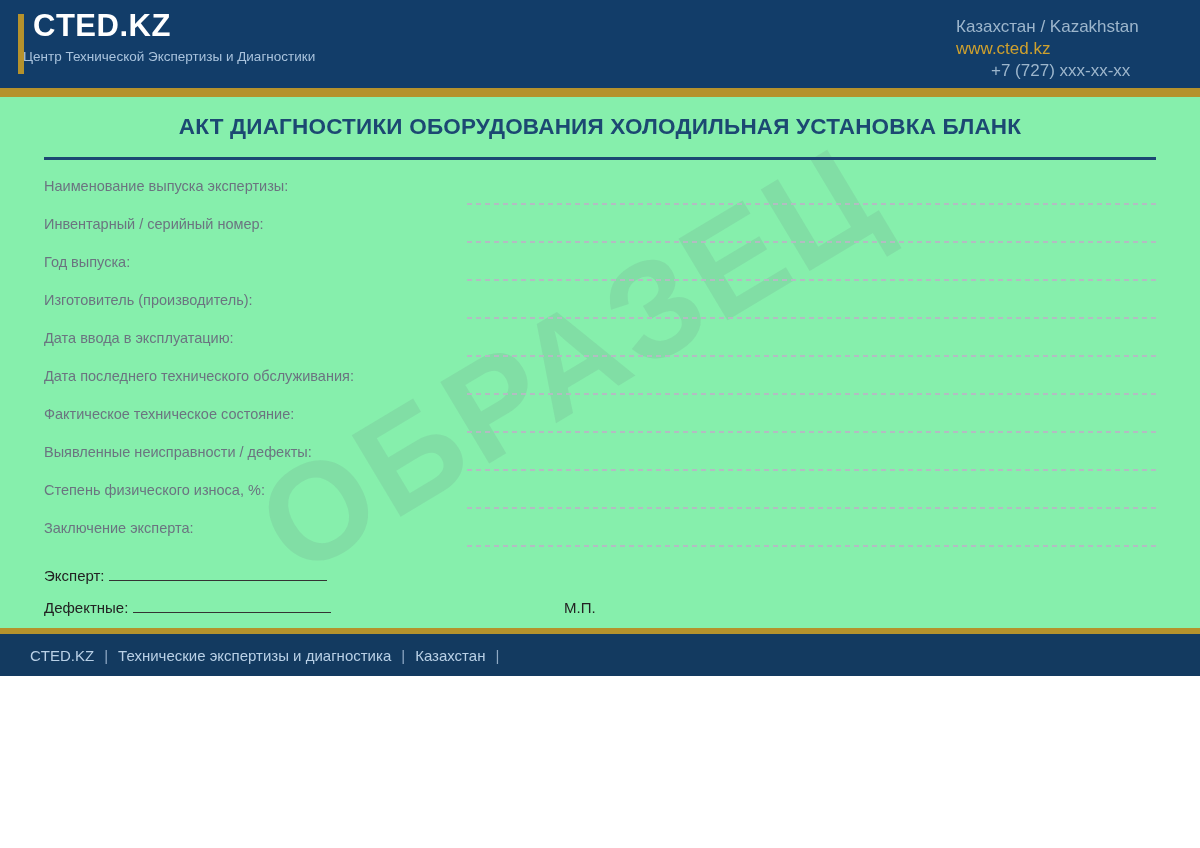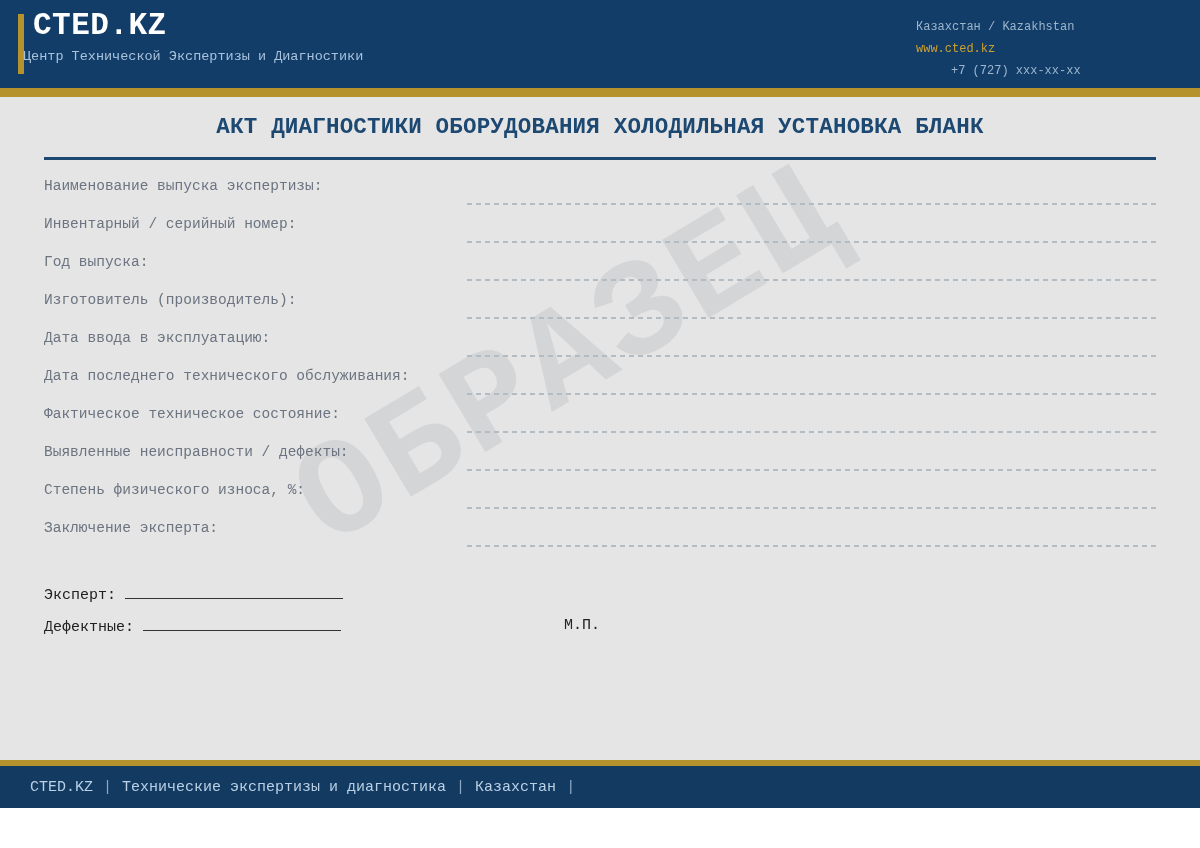--- a/index.html
+++ b/index.html
@@ -4,7 +4,7 @@
 <style>
   * { margin:0; padding:0; box-sizing:border-box; }
   html,body { width:1200px; height:848px; background:#fff; font-family:"Liberation Sans", sans-serif; overflow:hidden; }
-  .page { position:relative; width:1200px; height:808px; background:#e5e5e5; overflow:hidden;font-family:Liberation Mono, monospace; }
+  .page { position:relative; width:1200px; height:676px; background:#86efac; overflow:hidden; }
 
   
   .header { position:relative; width:100%; height:88px; background:#123d69; }

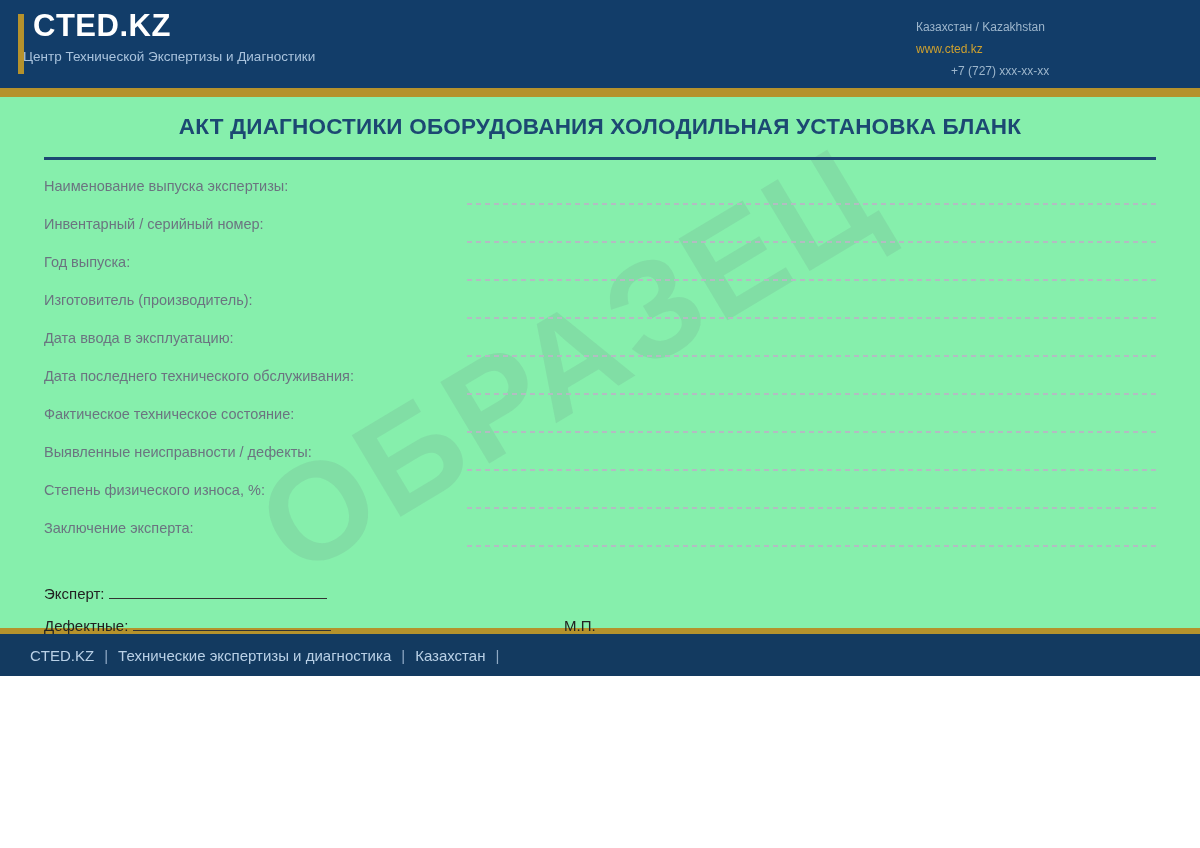--- a/index.html
+++ b/index.html
@@ -11,7 +11,7 @@
   .gold-accent { position:absolute; left:18px; top:14px; width:6px; height:60px; background:#b5922c; }
   .logo { position:absolute; left:33px; top:8px; color:#ffffff; font-size:31px; font-weight:700; letter-spacing:.5px; }
   .header-subtitle { position:absolute; left:23px; top:49px; color:#a9c3dd; font-size:13.5px; }
-  .header-right { position:absolute; left:916px; top:16px; font-size:12px; line-height:22px; }
+  .header-right { position:absolute; left:956px; top:16px; font-size:17px; line-height:22px; }
   .header-region { color:#9db6cc; }
   .header-site { color:#cfa12e; cursor:pointer; }
   .header-phone { color:#9db6cc;margin-left:35px; }

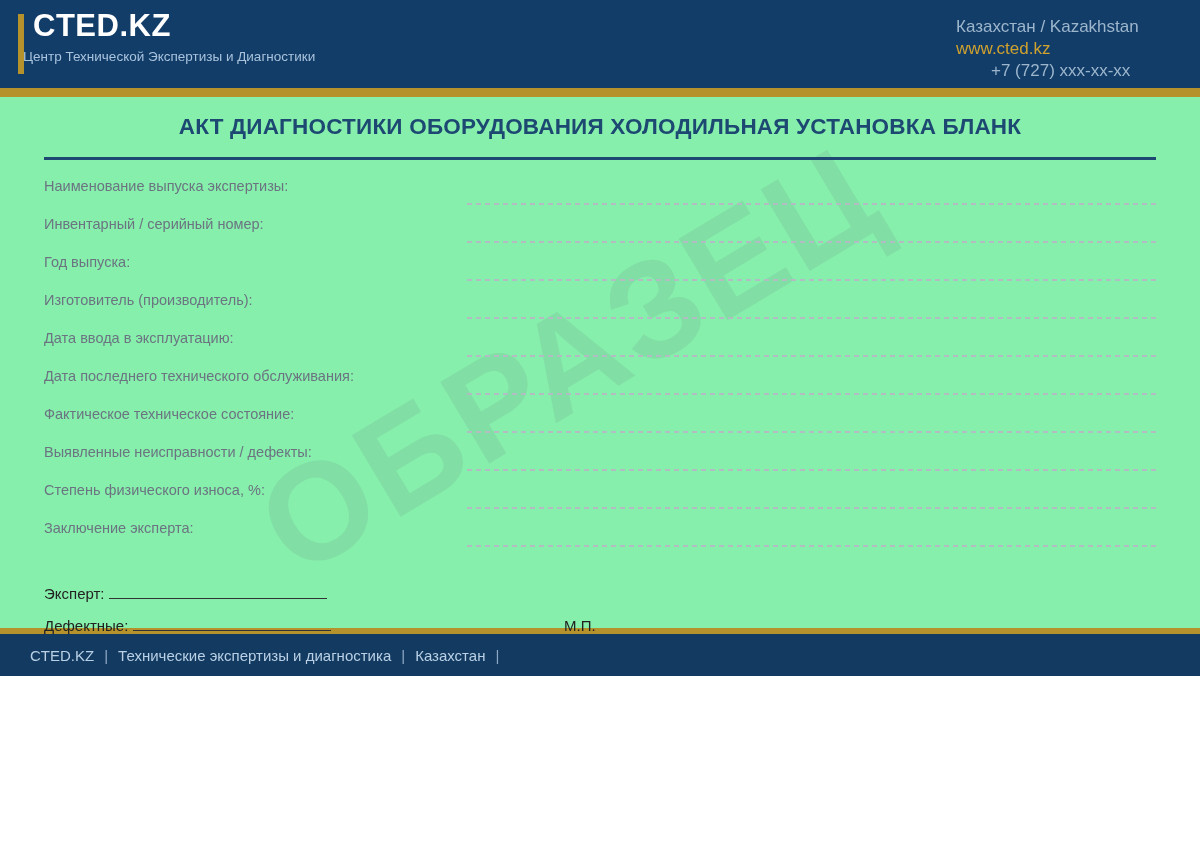--- a/index.html
+++ b/index.html
@@ -34,7 +34,7 @@
     letter-spacing:4px; z-index:0; pointer-events:none; white-space:nowrap; }
 
   
-  .sig { margin-top:31px; color:#222222; font-size:15px; }
+  .sig { margin-top:13px; color:#222222; font-size:15px; }
   .sig-row { display:flex; height:32px; align-items:flex-start; }
   .sig-left { width:520px; }
   .sig-right { flex:1; }

